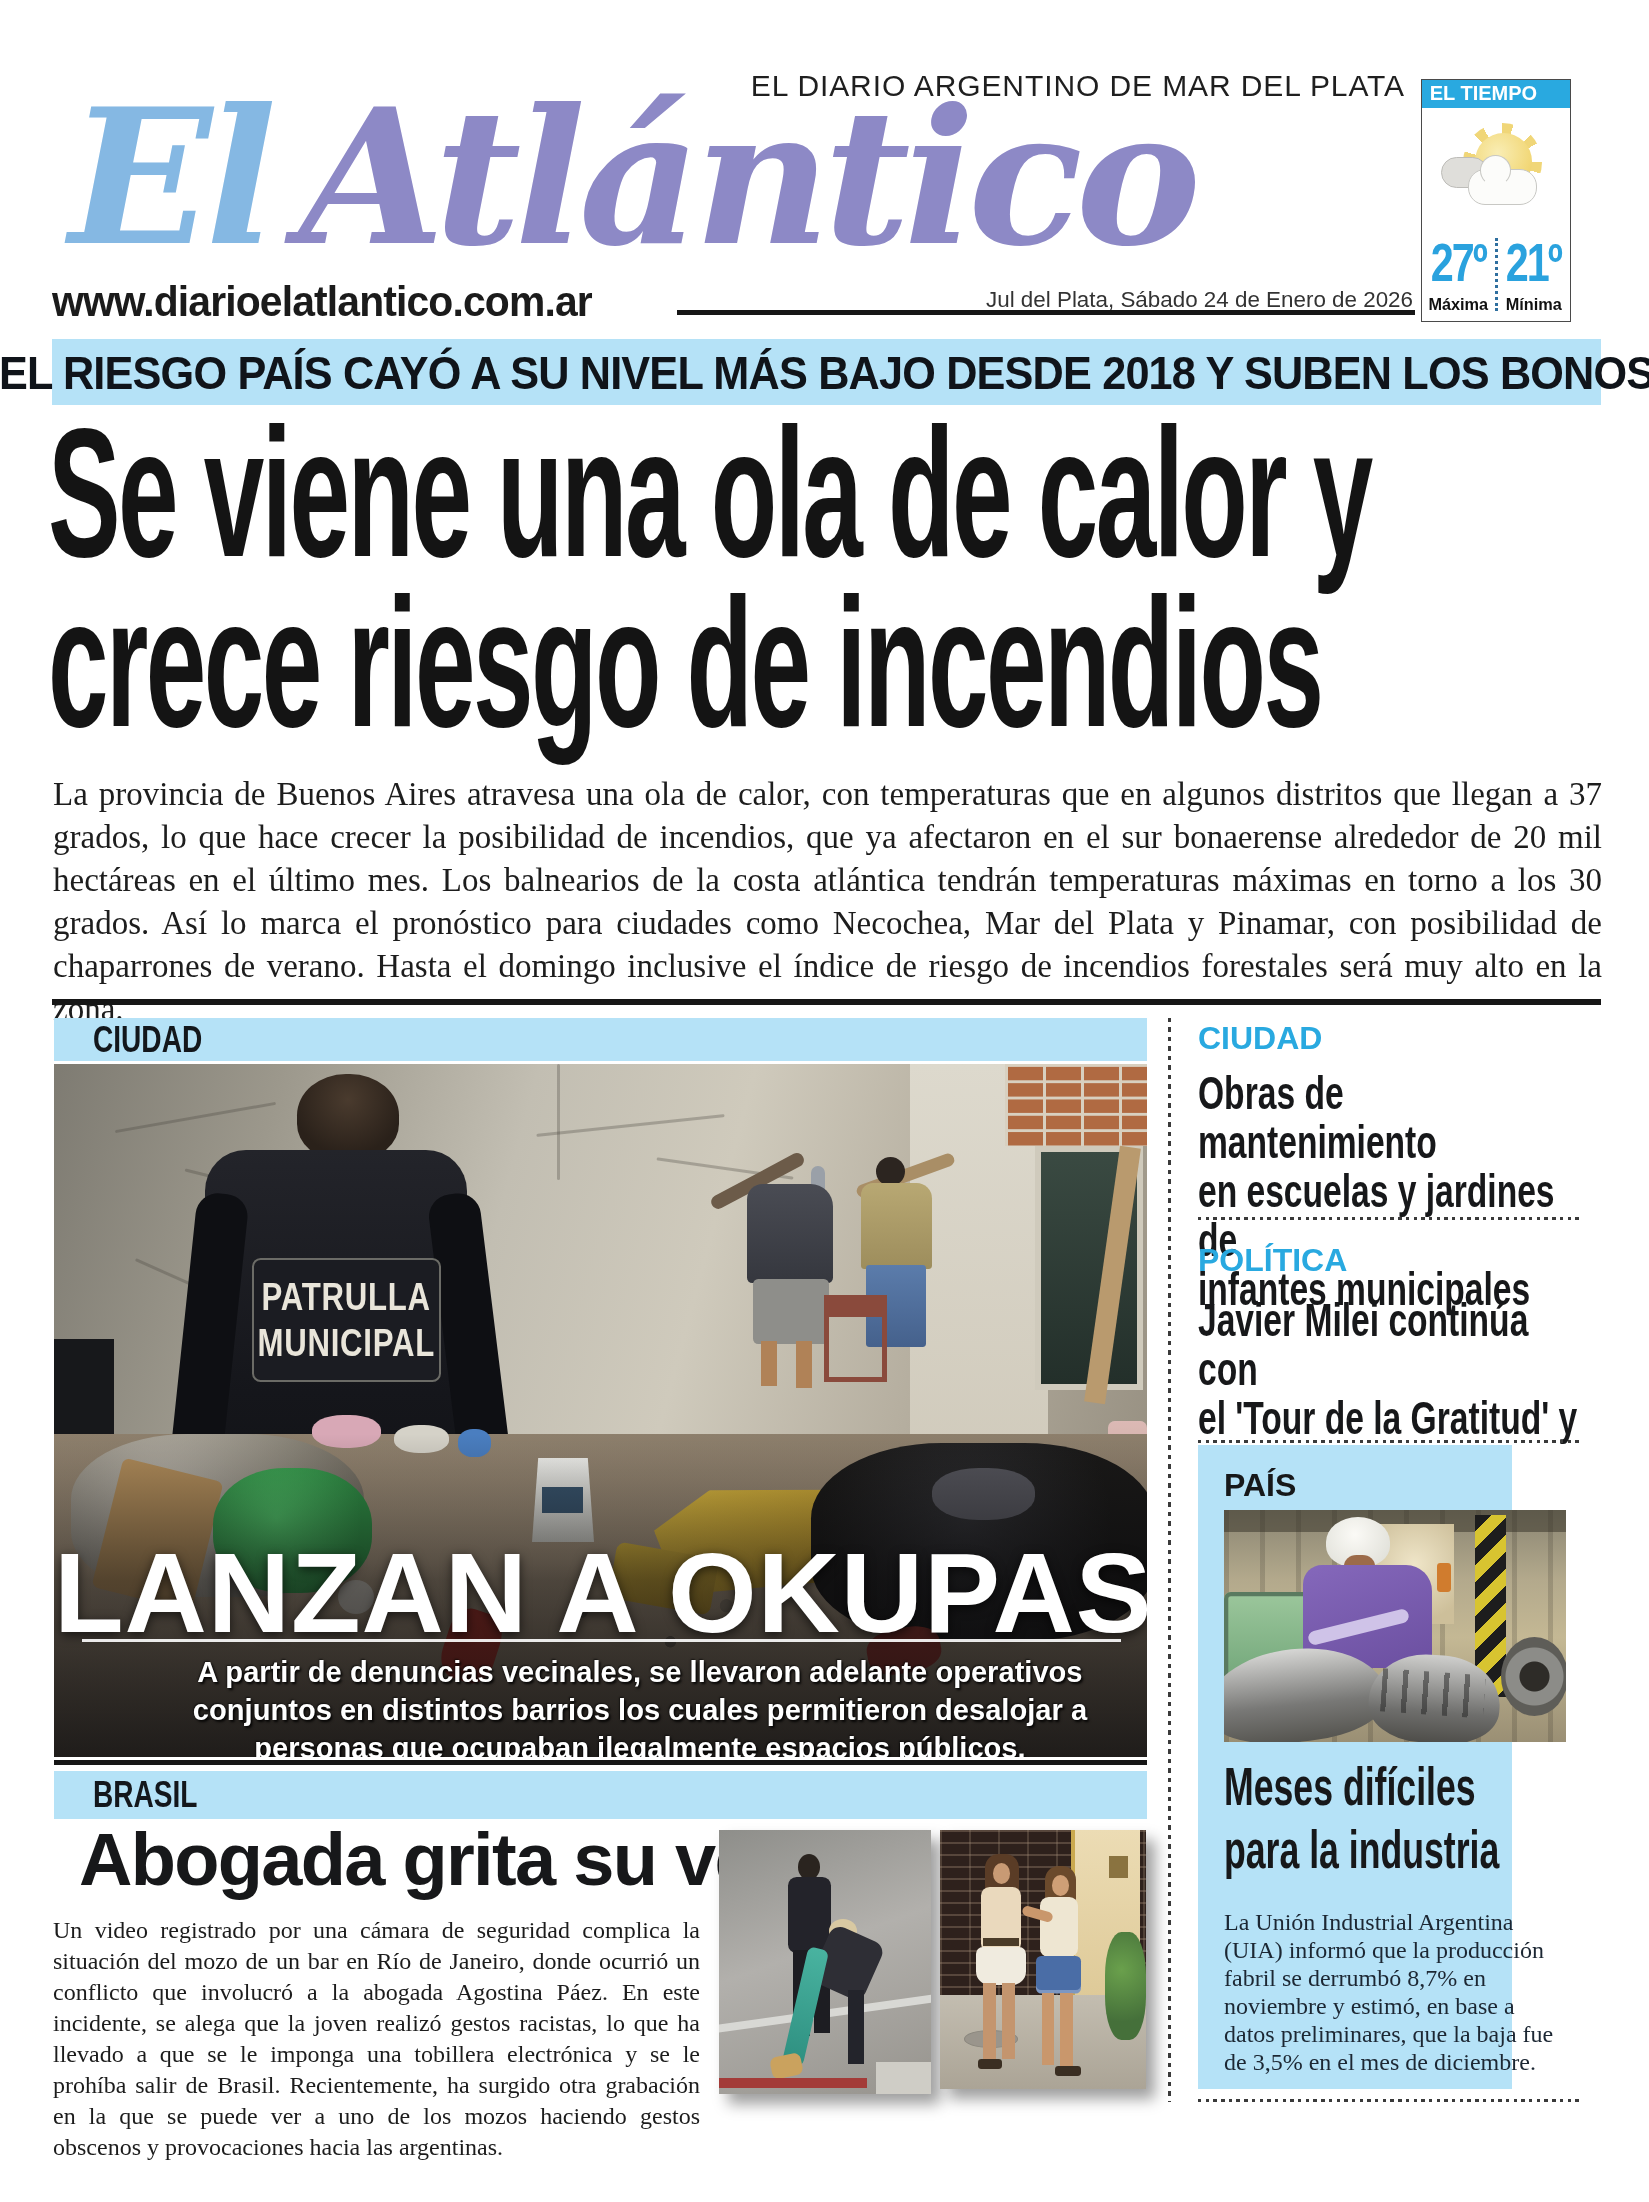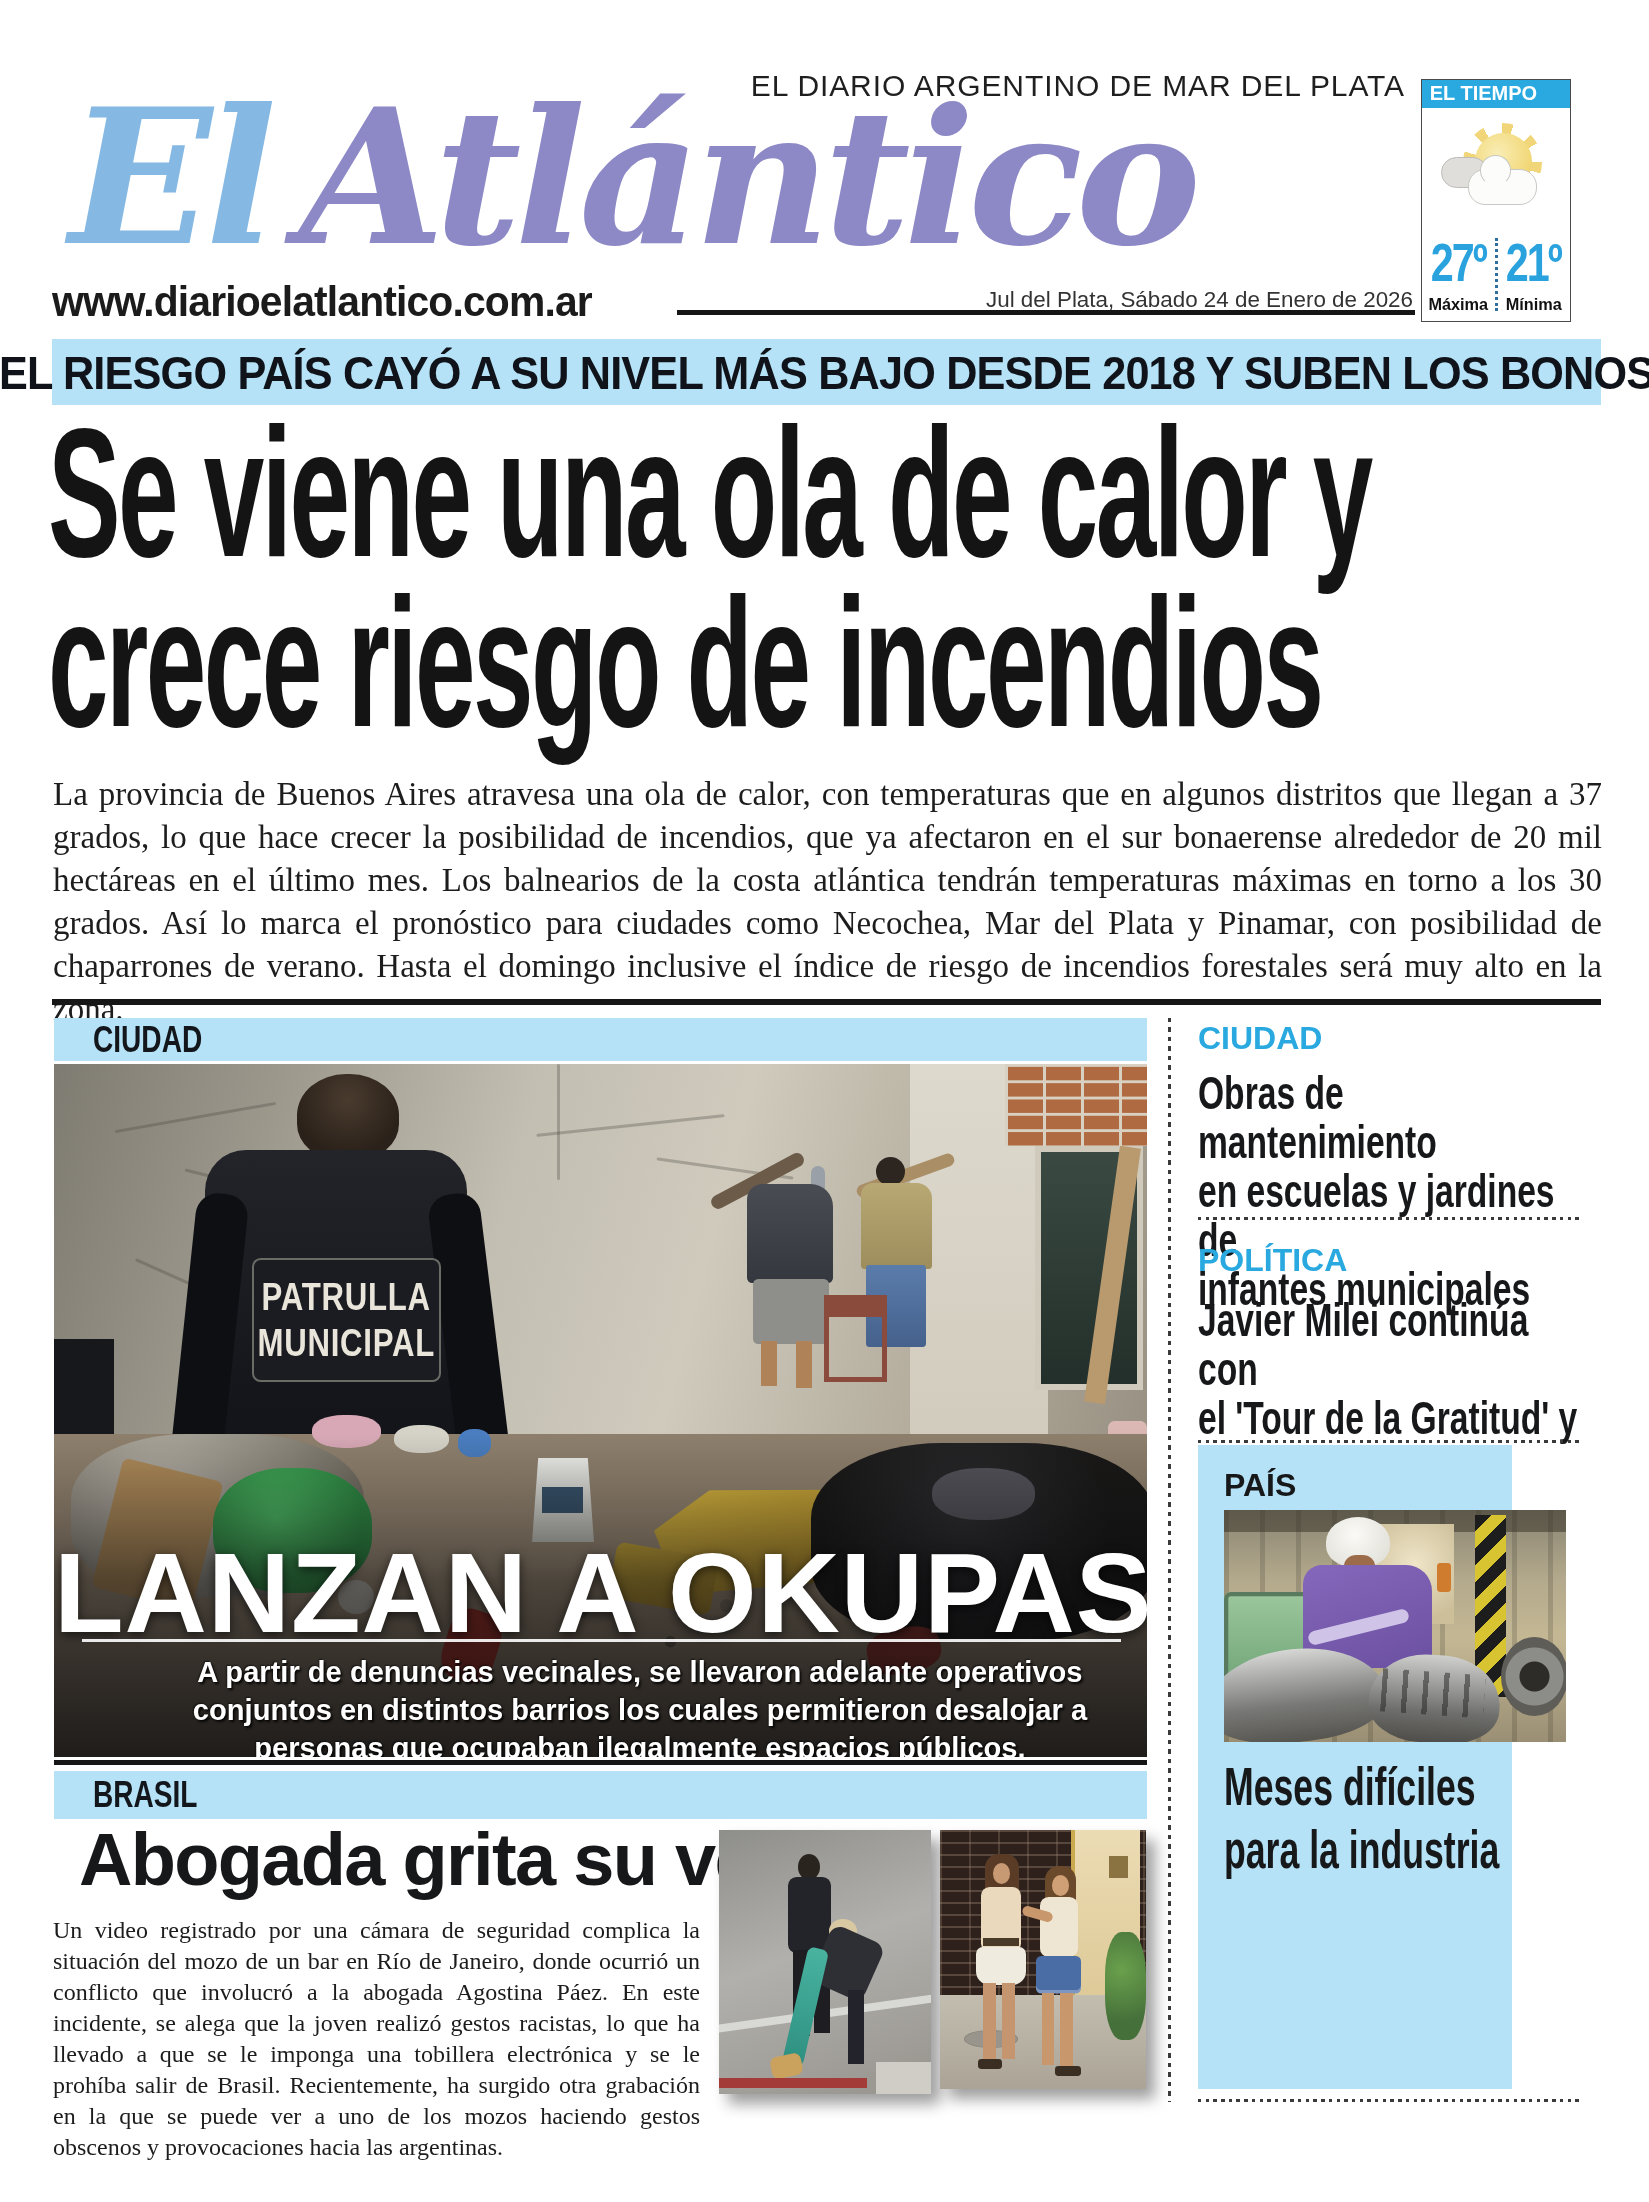--- a/index.html
+++ b/index.html
@@ -344,6 +344,7 @@
       <div id="pais-head" class="pre">Meses difíciles
 para la industria</div>
     </div>
+    <div class="abs serif" id="pais-body" style="left:26px;top:463px;">La Unión Industrial Argentina (UIA) informó que la producción fabril se derrumbó 8,7% en noviembre y estimó, en base a datos preliminares, que la baja fue de 3,5% en el mes de diciembre.</div>
   </div>
   <div class="abs dotline" style="left:1198px;top:2099px;width:385px;"></div>
 

